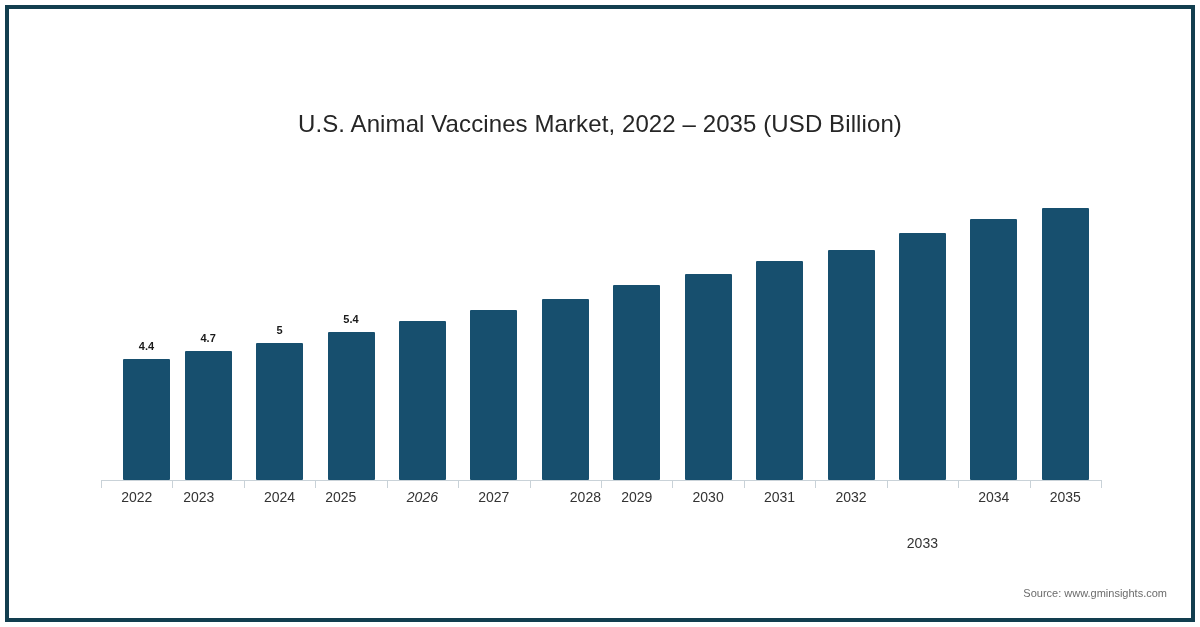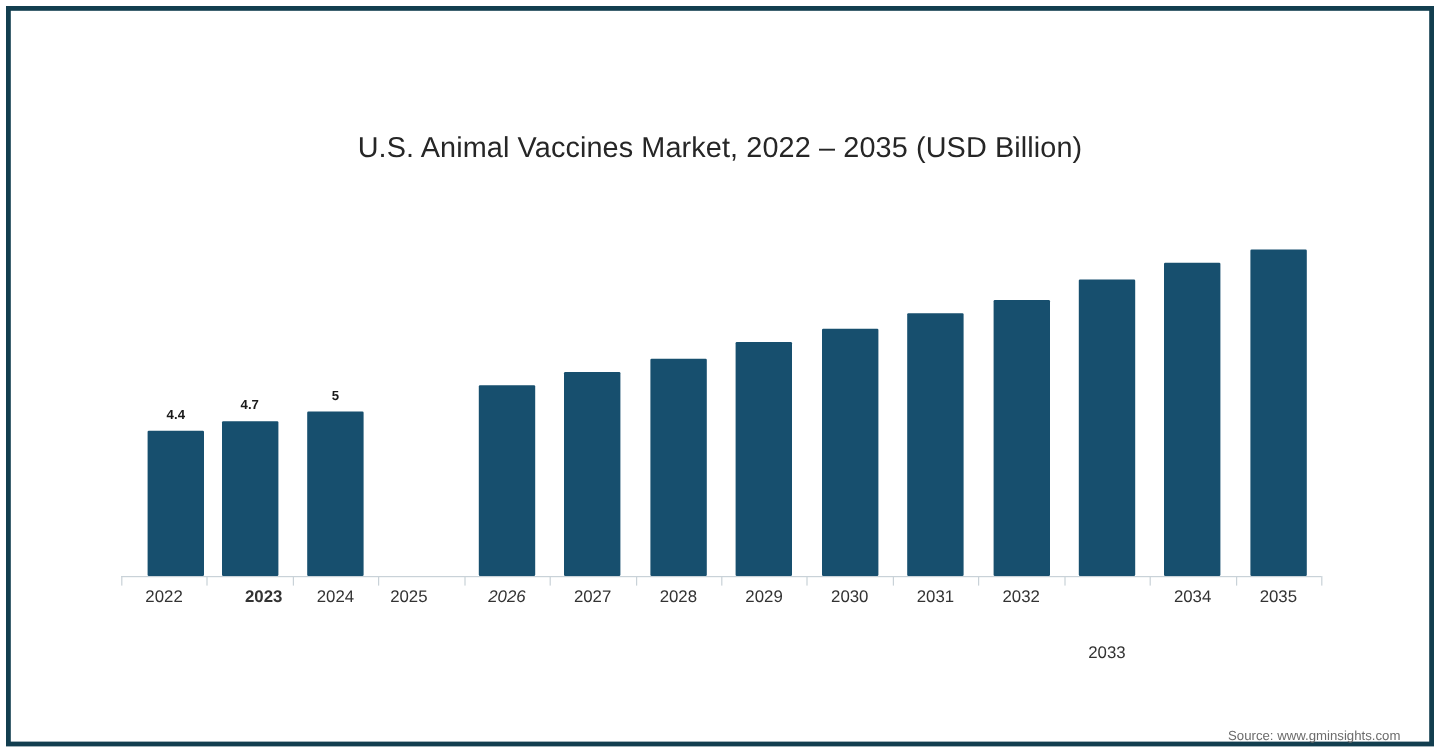--- a/index.html
+++ b/index.html
@@ -139,6 +139,10 @@
         <div class="bar-group" style="left: 155.071px; width: 47px; height: 310px;">
           <div class="bar-rect" style="height: 137.168px; background: rgb(23, 79, 110);"></div>
           <div class="bar-value-label" style="bottom: 144.168px;">5</div>
+        </div>
+        <div class="bar-group" style="left: 226.5px; width: 47px; height: 310px;">
+          <div class="bar-rect" style="height: 148.142px; background: rgb(23, 79, 110);"></div>
+          <div class="bar-value-label" style="bottom: 155.142px;">5.4</div>
         </div>
         <div class="bar-group" style="left: 297.929px; width: 47px; height: 310px;">
           <div class="bar-rect" style="height: 159.115px; background: rgb(23, 79, 110);"></div>

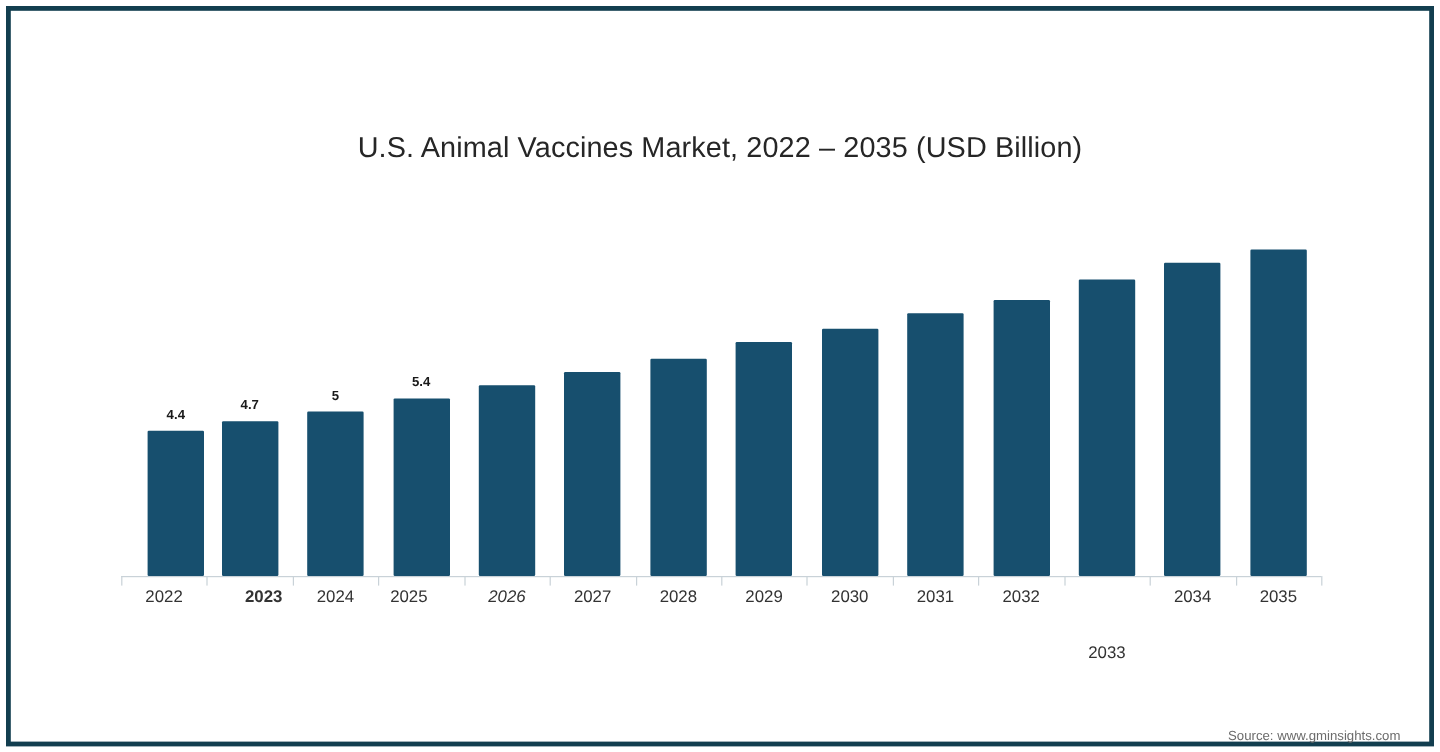--- a/index.html
+++ b/index.html
@@ -181,7 +181,7 @@
 
   <div id="x-labels">
       <div class="x-tick-label" style="left: 0px; width: 71.4286px;">2022</div>
-      <div class="x-tick-label" style="left: 83px; width: 71.4286px; font-weight: bold;">2023</div>
+      <div class="x-tick-label" style="left: 62px; width: 71.4286px;">2023</div>
       <div class="x-tick-label" style="left: 142.857px; width: 71.4286px;">2024</div>
       <div class="x-tick-label" style="left: 204px; width: 71.4286px;">2025</div>
       <div class="x-tick-label" style="left: 285.714px; width: 71.4286px; font-style: italic;">2026</div>

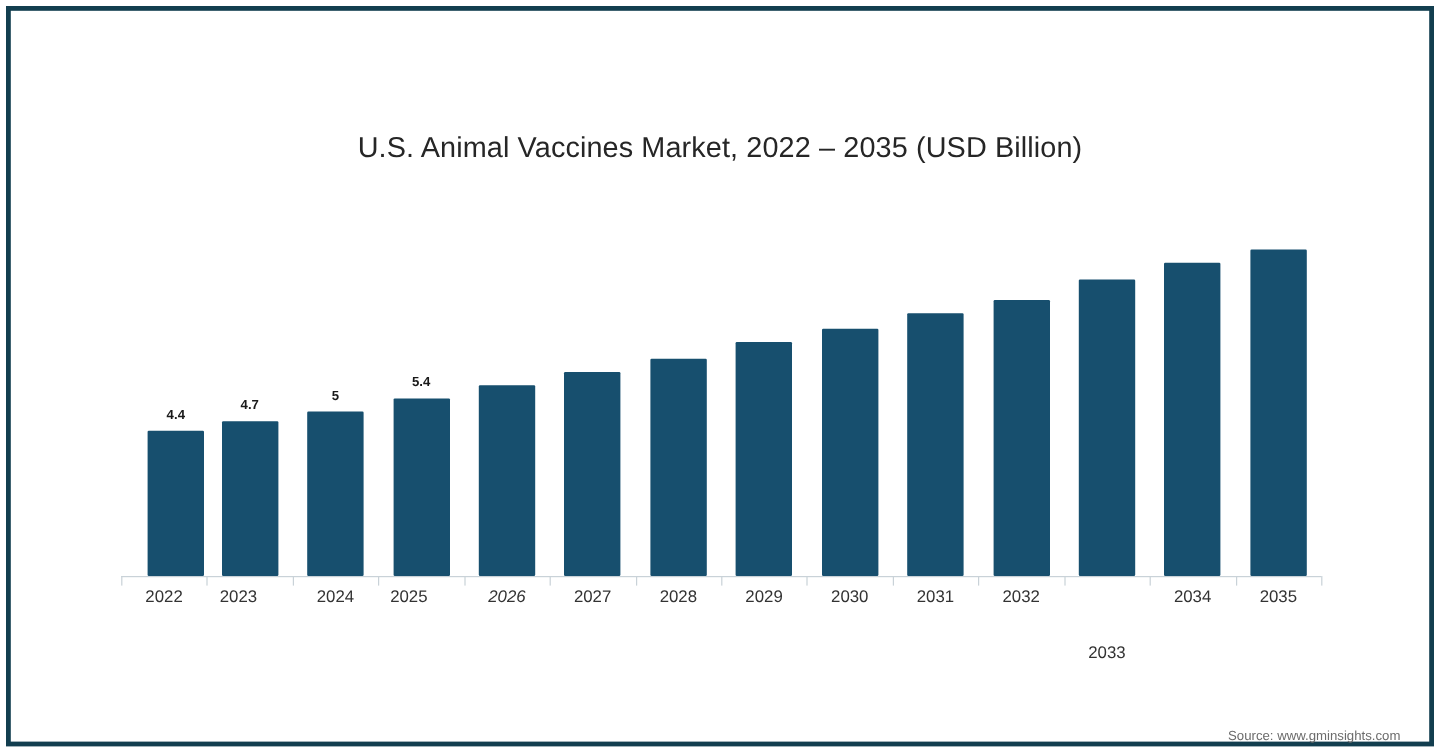--- a/index.html
+++ b/index.html
@@ -186,7 +186,7 @@
       <div class="x-tick-label" style="left: 204px; width: 71.4286px;">2025</div>
       <div class="x-tick-label" style="left: 285.714px; width: 71.4286px; font-style: italic;">2026</div>
       <div class="x-tick-label" style="left: 357.143px; width: 71.4286px;">2027</div>
-      <div class="x-tick-label" style="left: 428.571px; width: 71.4286px;">2028</div>
+      <div class="x-tick-label" style="left: 428.571px; width: 71.4286px; text-align: right;">2028</div>
       <div class="x-tick-label" style="left: 500px; width: 71.4286px;">2029</div>
       <div class="x-tick-label" style="left: 571.429px; width: 71.4286px;">2030</div>
       <div class="x-tick-label" style="left: 642.857px; width: 71.4286px;">2031</div>

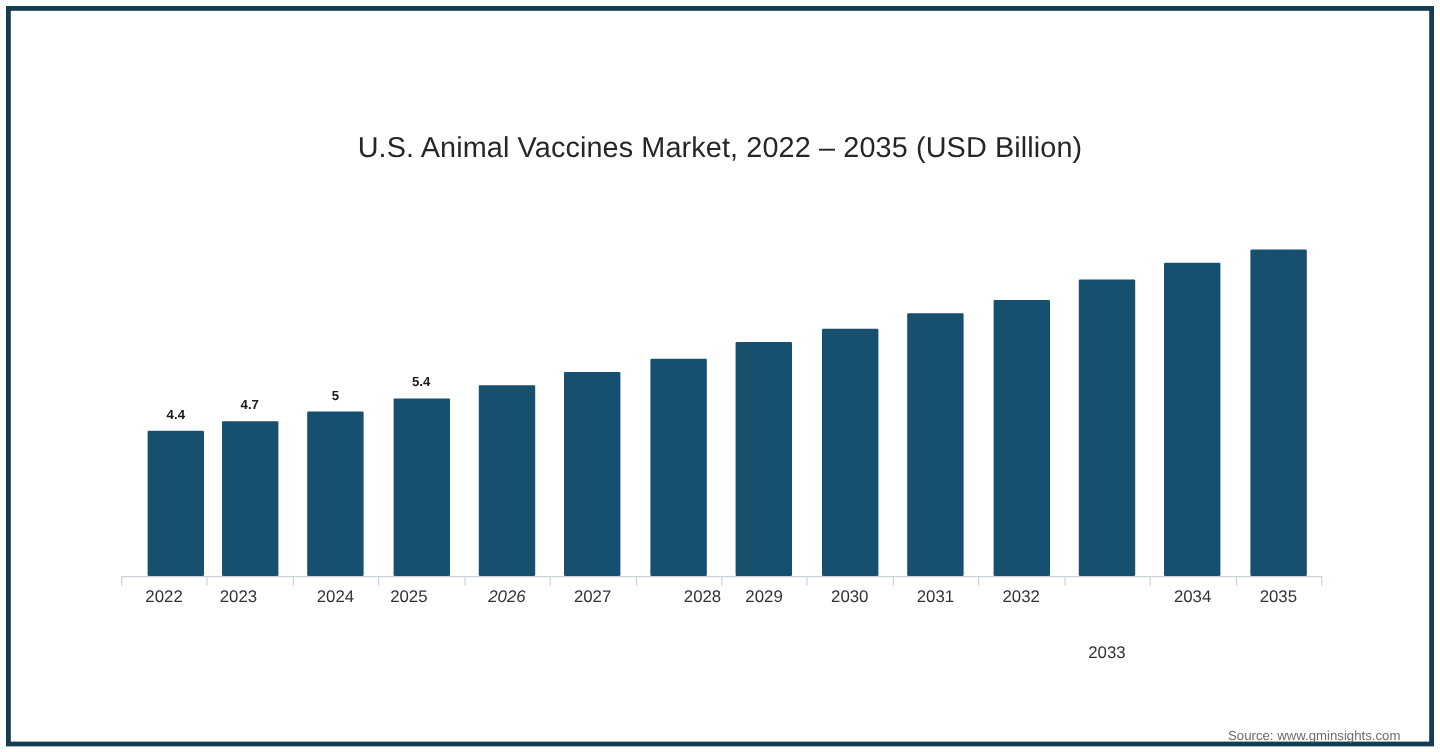--- a/index.html
+++ b/index.html
@@ -111,7 +111,7 @@
   #source-note {
     position: absolute;
     right: 33px;
-    bottom: 7px;
+    bottom: 28px;
     font-size: 11px;
     color: #6b6b6b;
     white-space: nowrap;

